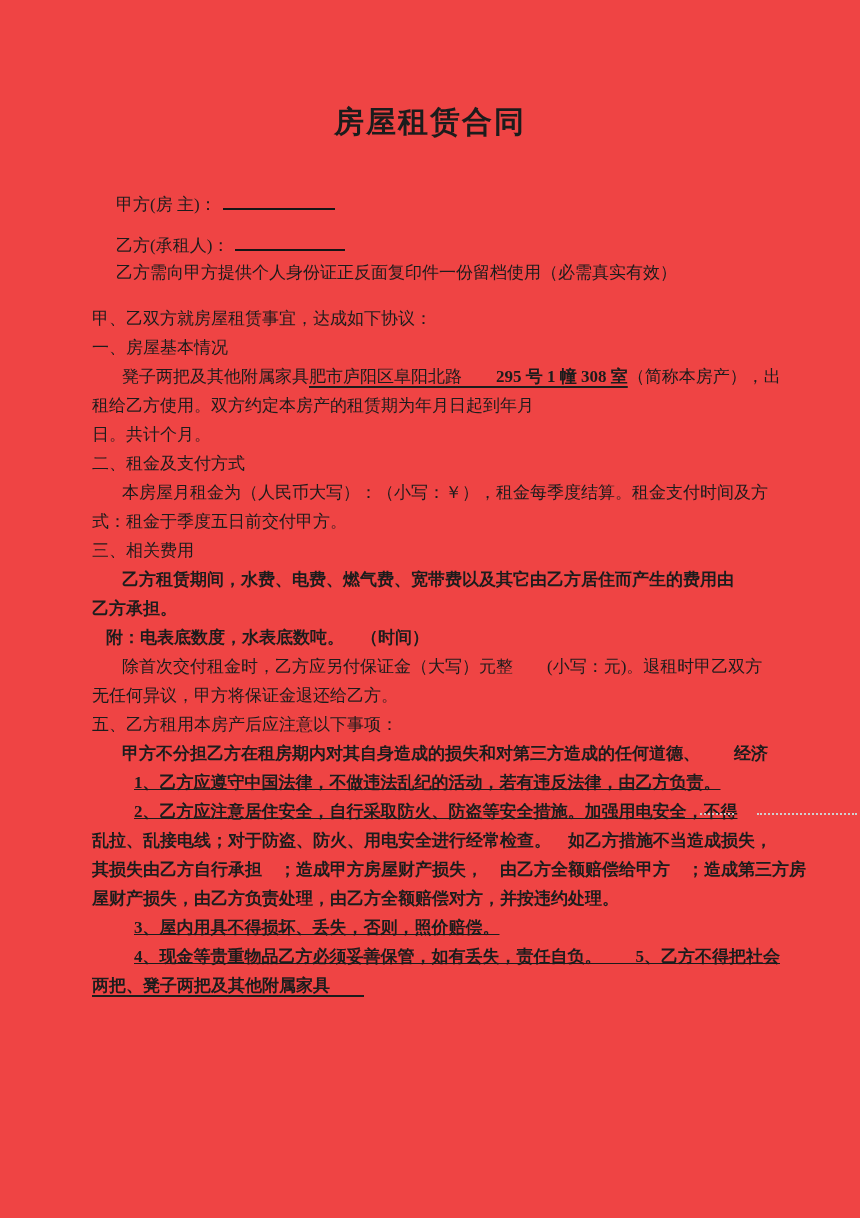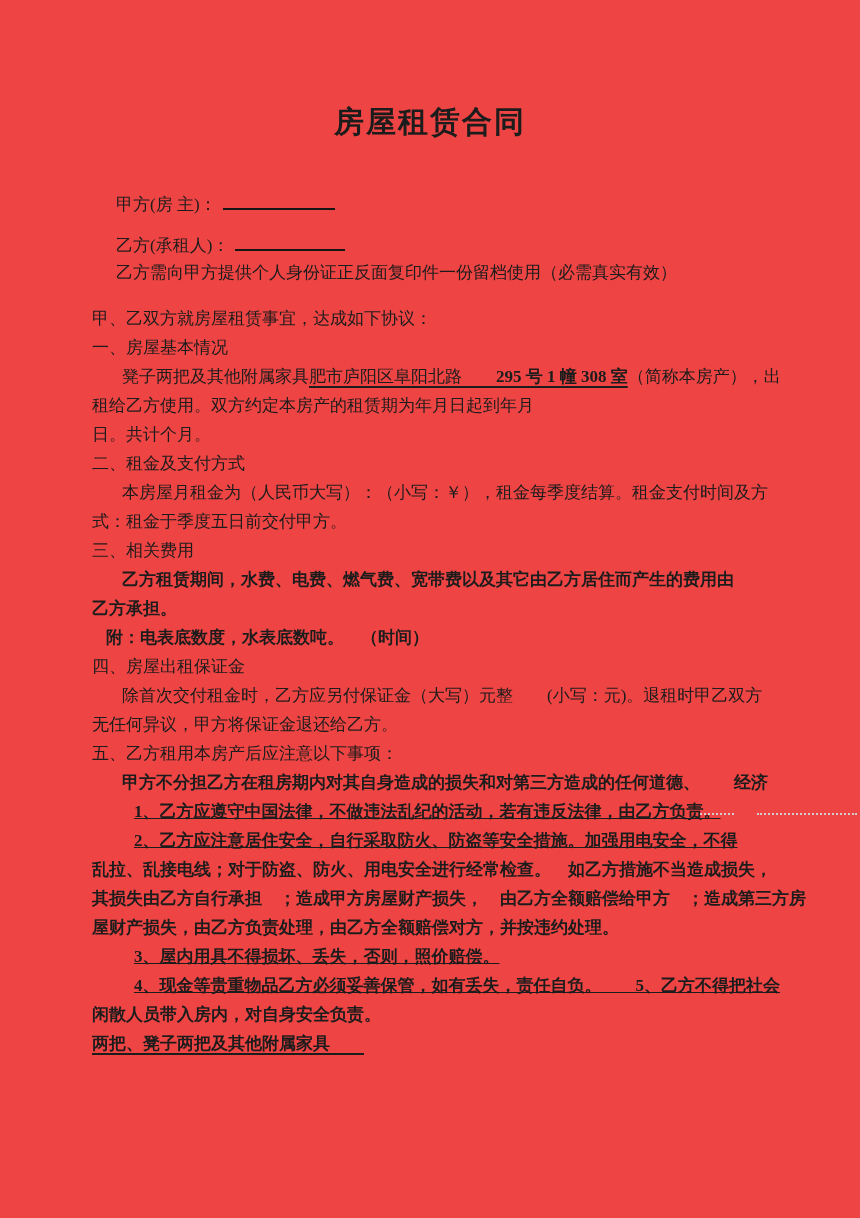--- a/index.html
+++ b/index.html
@@ -83,7 +83,6 @@
       <div class="line indent-2"><span class="b ">乙方租赁期间，水费、电费、燃气费、宽带费以及其它由乙方居住而产生的费用由</span></div>
       <div class="line indent-0"><span class="b ">乙方承担。</span></div>
       <div class="line indent-1"><span class="b ">附：电表底数度，水表底数吨。　（时间）</span></div>
-      <div class="line indent-0"><span class="">四、房屋出租保证金</span></div>
       <div class="line indent-2"><span class="">除首次交付租金时，乙方应另付保证金（大写）元整　　(小写：元)。退租时甲乙双方</span></div>
       <div class="line indent-0"><span class="">无任何异议，甲方将保证金退还给乙方。</span></div>
       <div class="line indent-0"><span class="">五、乙方租用本房产后应注意以下事项：</span></div>

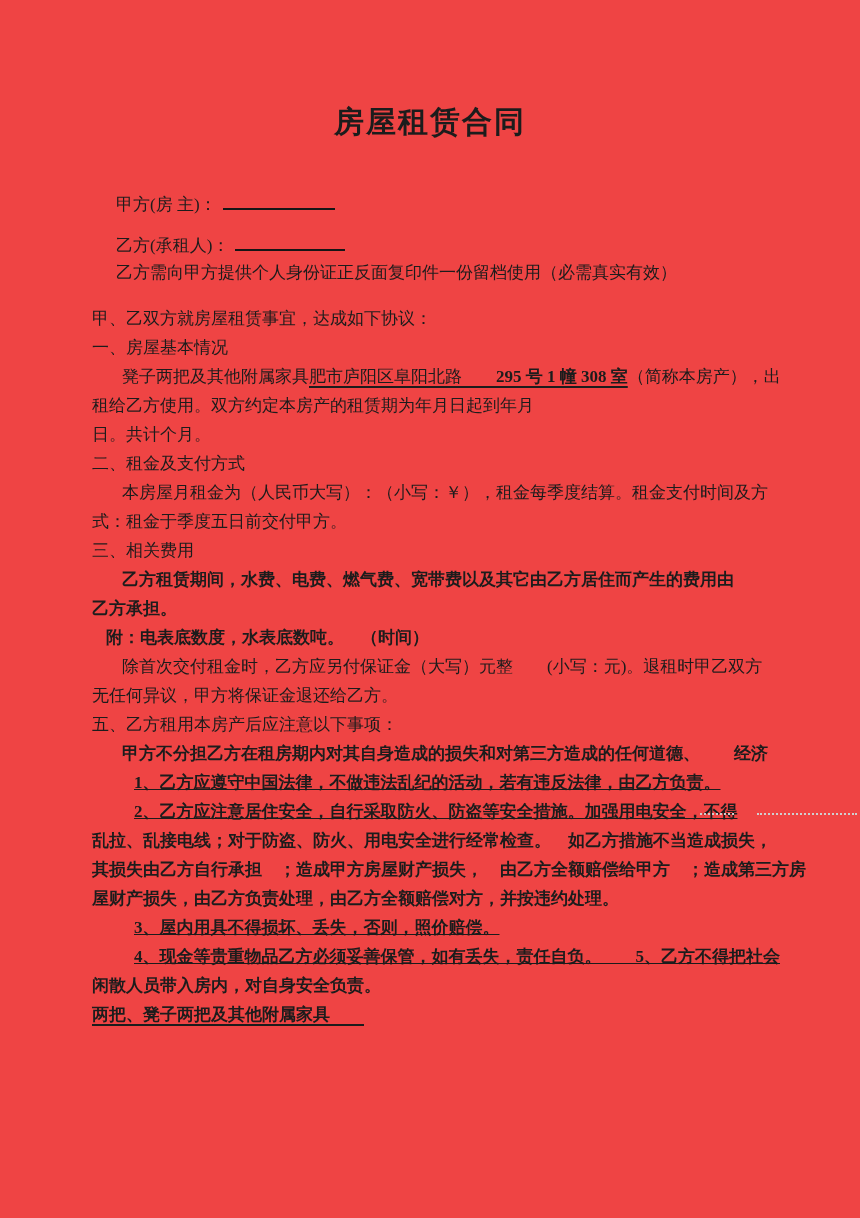--- a/index.html
+++ b/index.html
@@ -94,7 +94,6 @@
       <div class="line indent-0"><span class="b ">屋财产损失，由乙方负责处理，由乙方全额赔偿对方，并按违约处理。</span></div>
       <div class="line indent-3"><span class="b ">3、屋内用具不得损坏、丢失，否则，照价赔偿。</span></div>
       <div class="line indent-3"><span class="b ">4、现金等贵重物品乙方必须妥善保管，如有丢失，责任自负。　　5、乙方不得把社会</span></div>
-      <div class="line indent-0"><span class="b ">闲散人员带入房内，对自身安全负责。</span></div>
       <div class="line indent-0"><span class="b u">两把、凳子两把及其他附属家具　　</span></div>
     </div>
 

